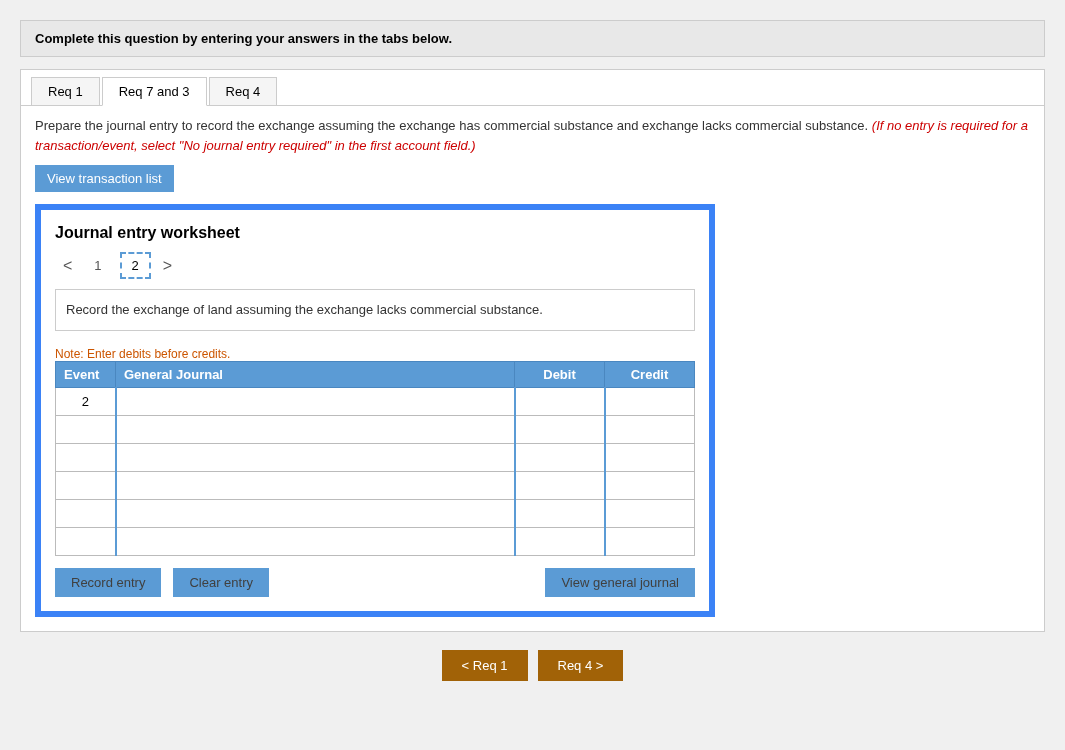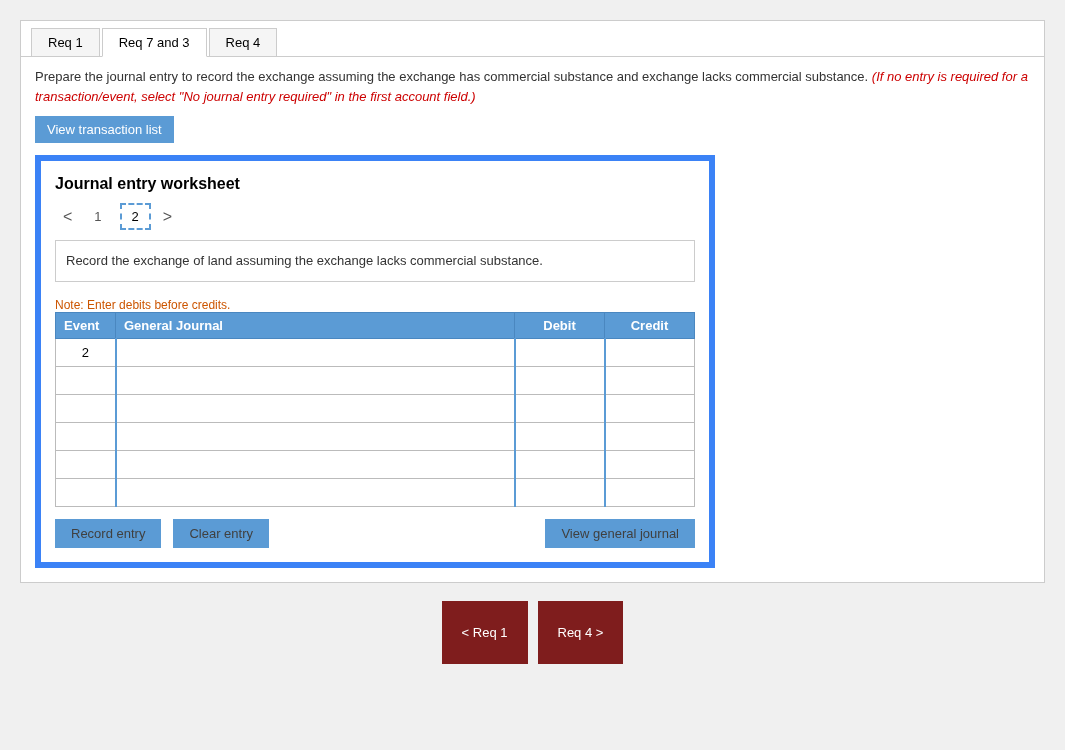--- a/index.html
+++ b/index.html
@@ -194,6 +194,9 @@
 
 <div class="page-wrapper">
 
+  <div class="instruction-banner">
+    <span>Complete this question by entering your answers in the tabs below.</span>
+  </div>
 
   <div class="tabs-container">
     <div class="tab">

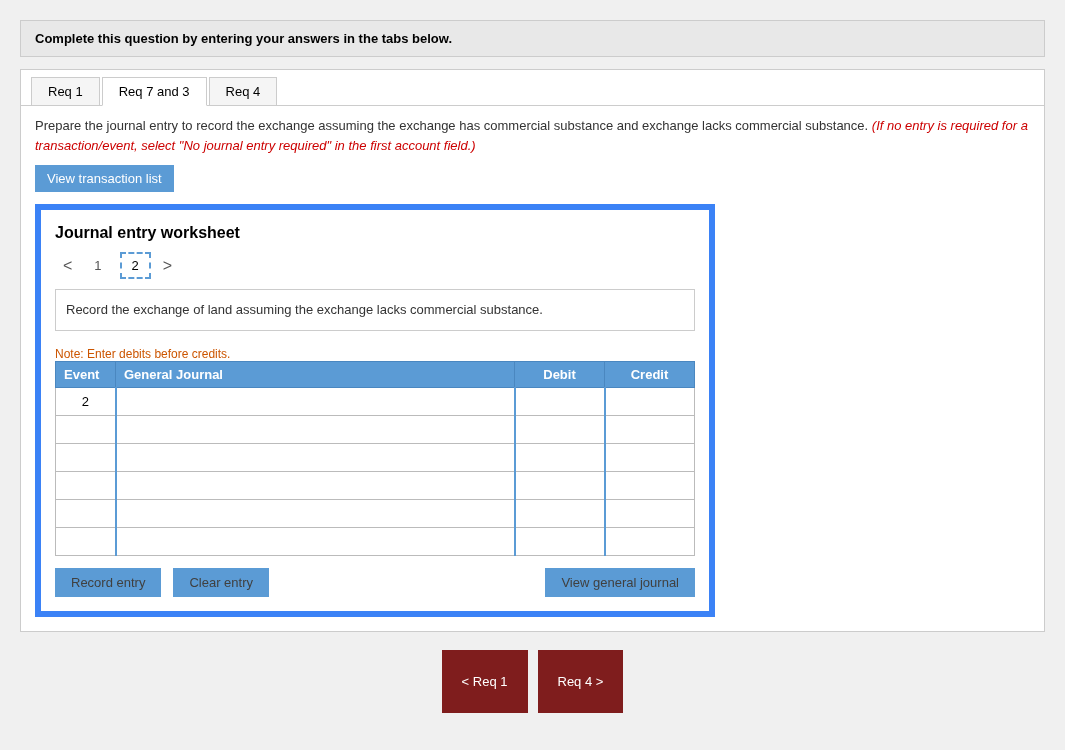--- a/index.html
+++ b/index.html
@@ -181,10 +181,10 @@
       margin-top: 18px;
     }
     .btn-nav {
-      background: #7f1d1d;
+      background: #a16207;
       color: #fff;
       border: none;
-      padding: 24px 20px;
+      padding: 8px 20px;
       cursor: pointer;
       font-size: 13px;
     }

